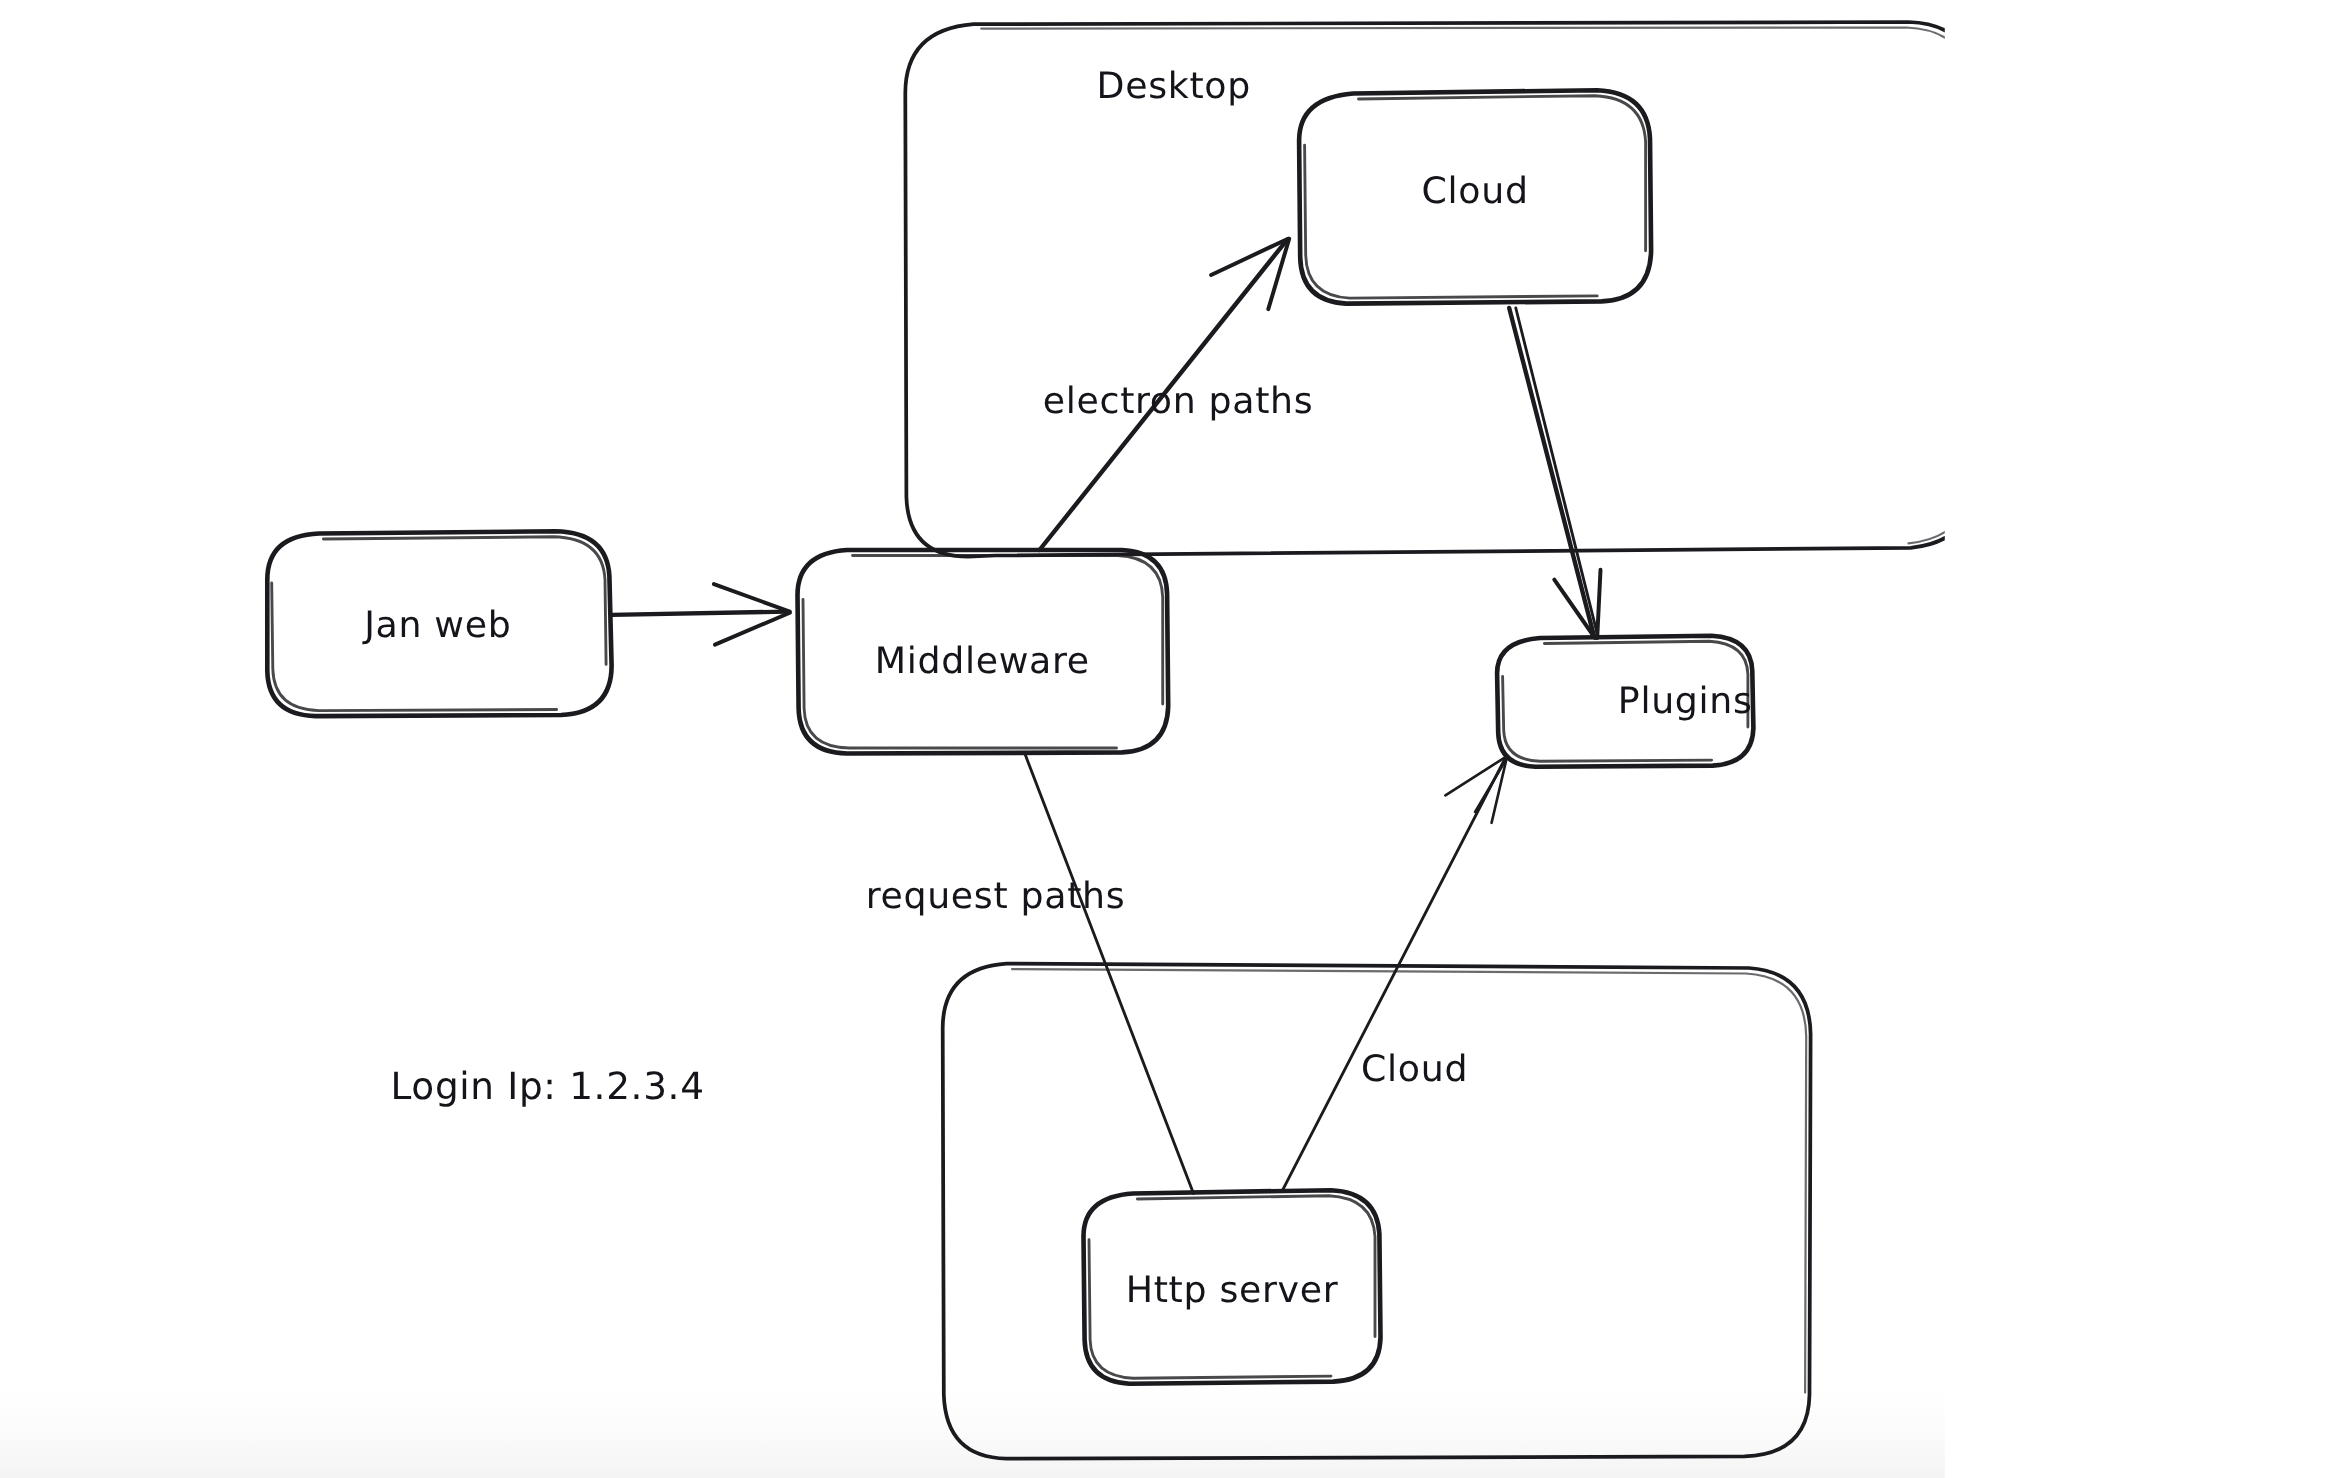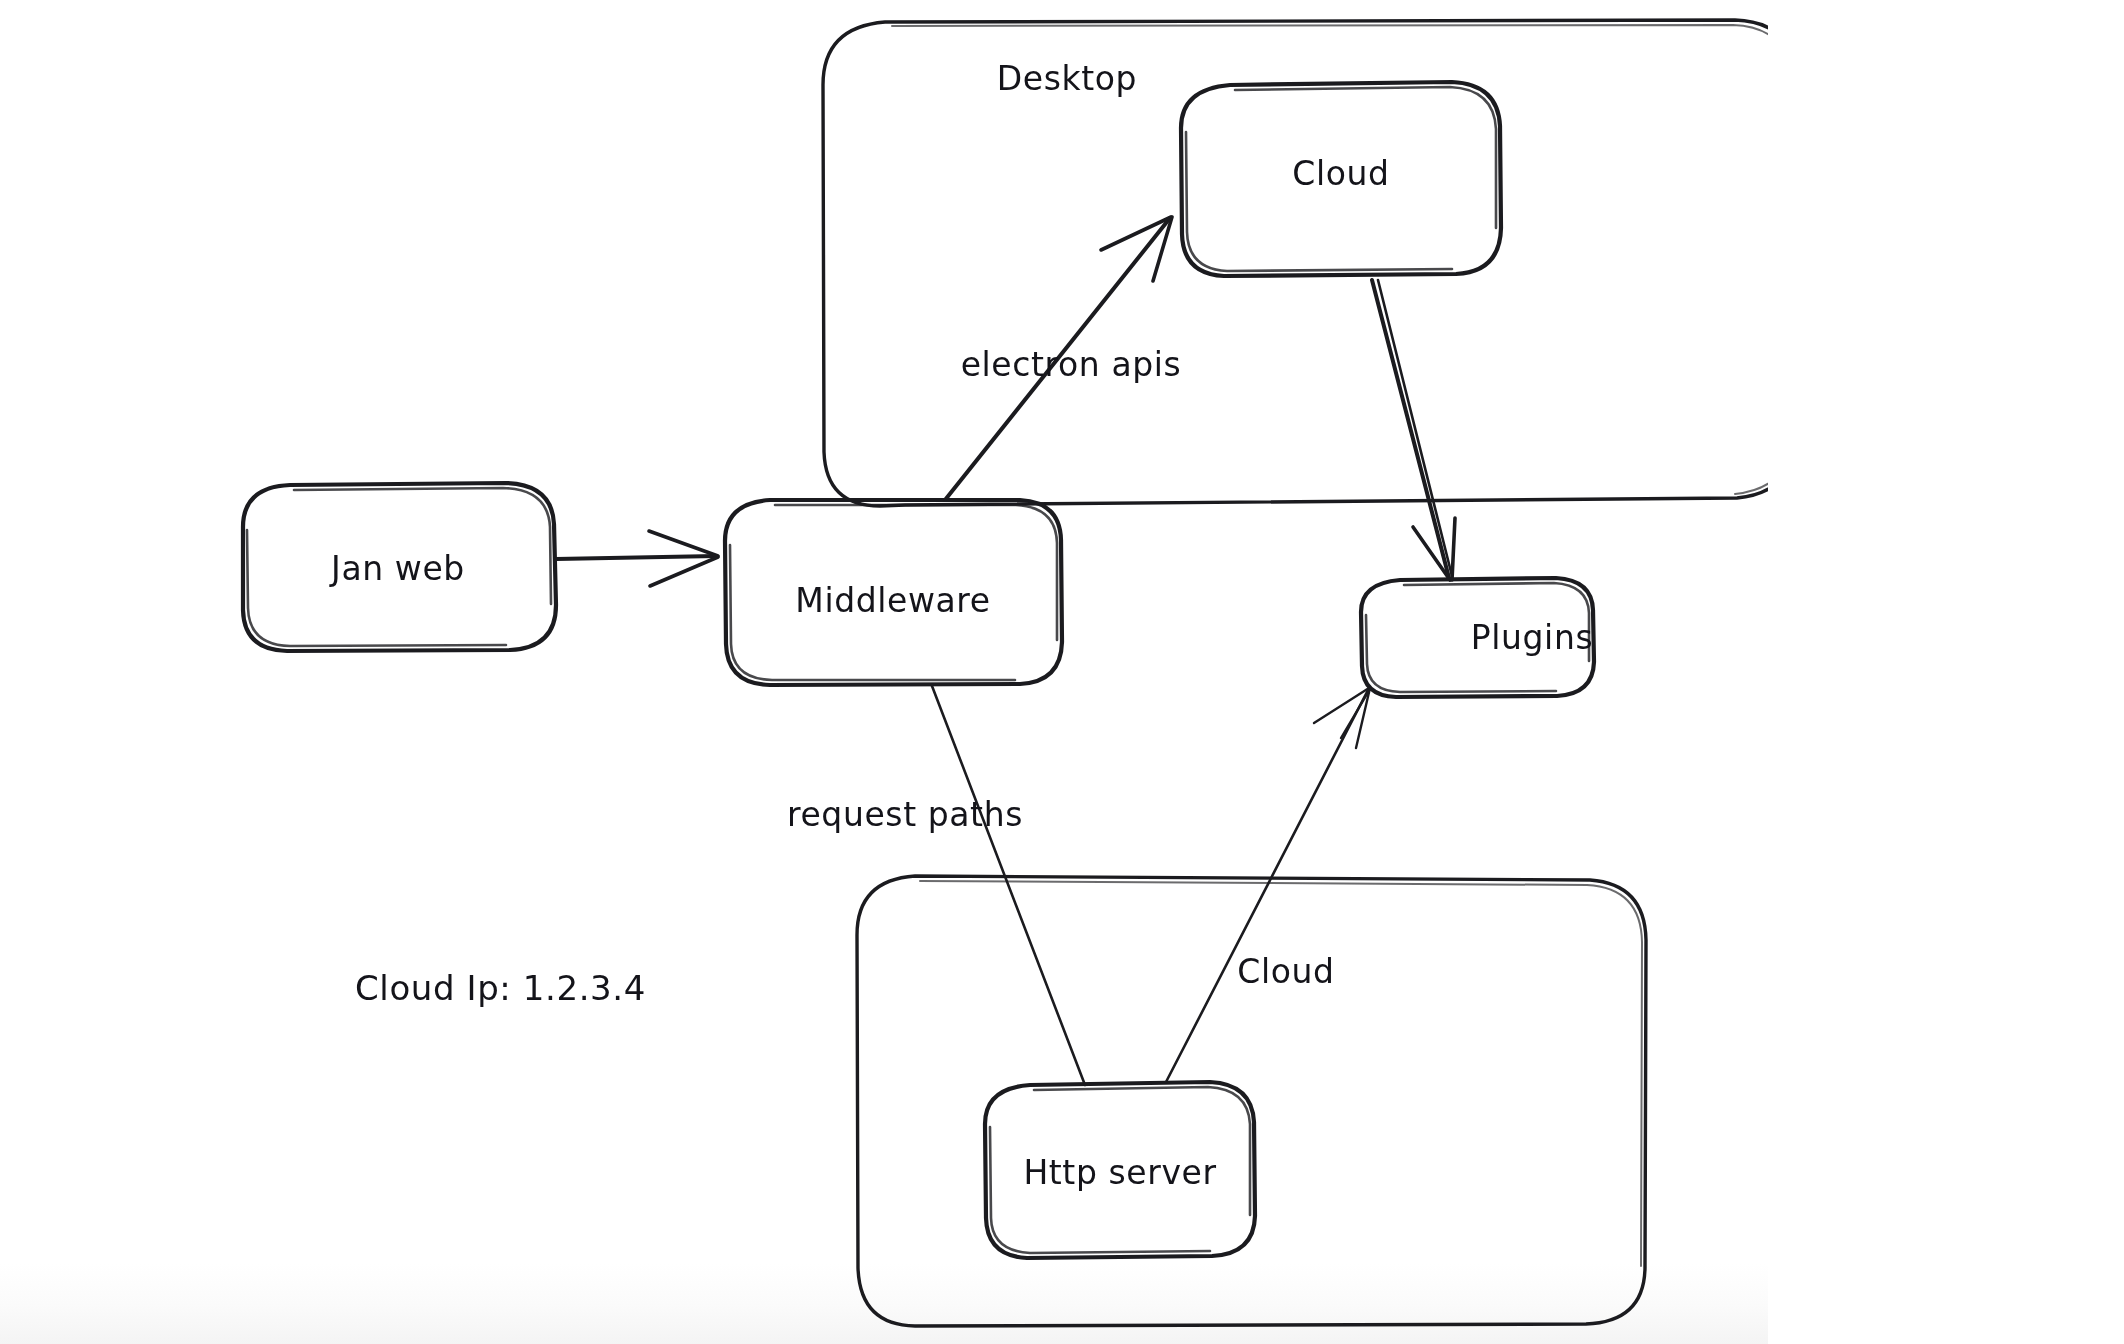--- a/index.html
+++ b/index.html
@@ -162,7 +162,7 @@
 
   <div class="node-label" style="left:1120px; top:1172px;">Http server</div>
 
-  <div class="free-label" style="left:1071px; top:364px;">electron apis</div>
+  <div class="free-label" style="left:1071px; top:364px;">electron paths</div>
 
   <div class="free-label" style="left:905px; top:814px;text-align:center;">request paths</div>
 

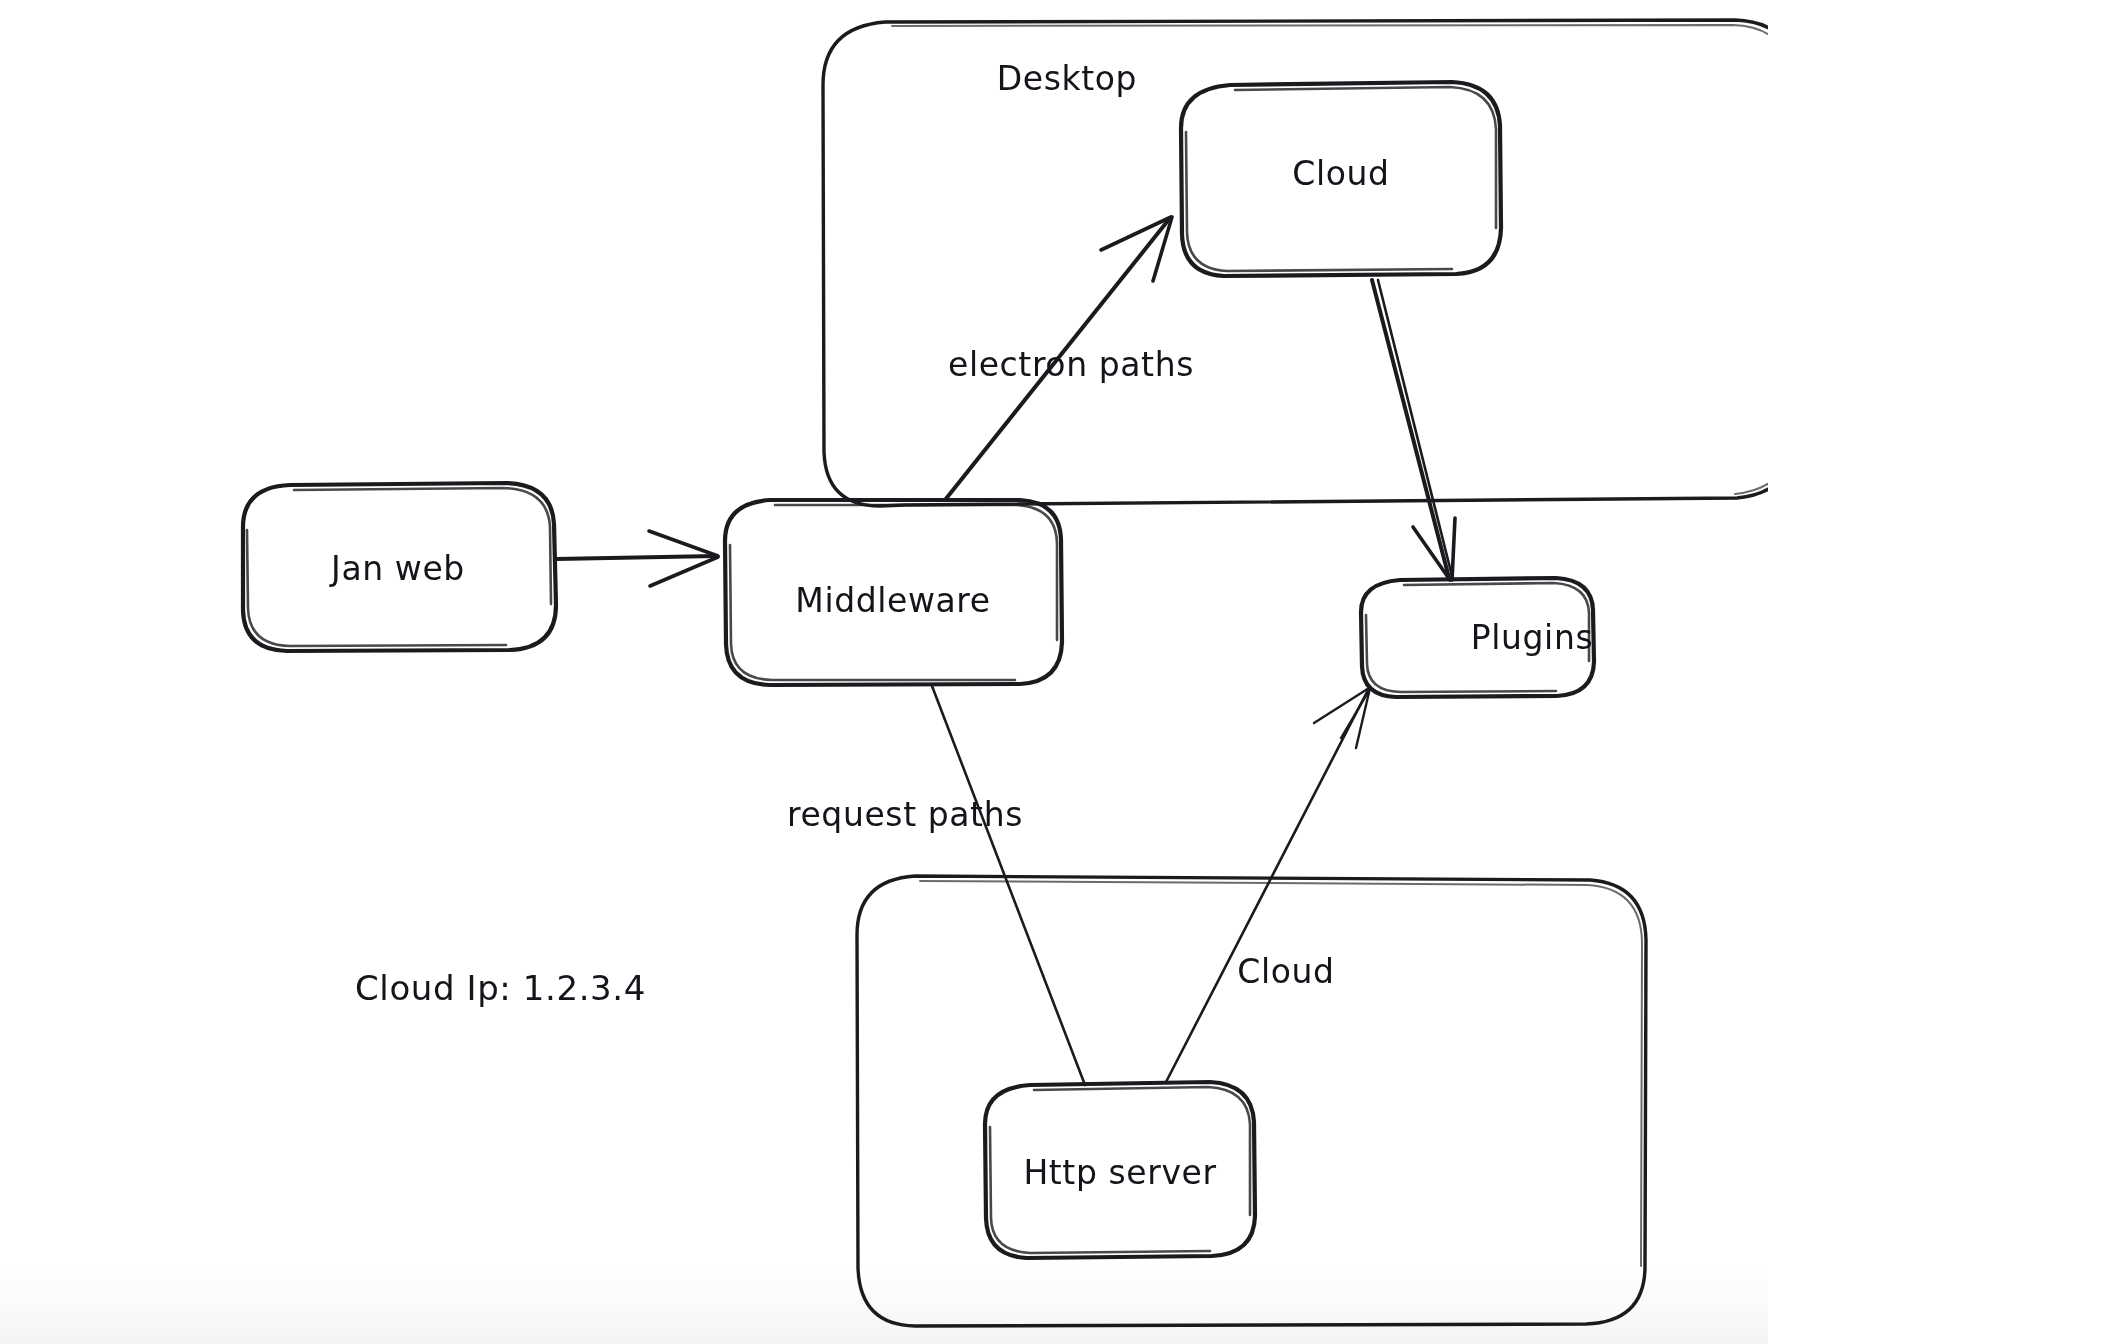--- a/index.html
+++ b/index.html
@@ -169,7 +169,7 @@
   <div class="free-label" style="left:1286px; top:971px;">Cloud</div>
 
   <div class="info-block" style="left:355px; top:966px;">
-    <span class="info-line">Cloud Ip: 1.2.3.4</span>
+    <span class="info-line">Login Ip: 1.2.3.4</span>
   </div>
 
 </div>

